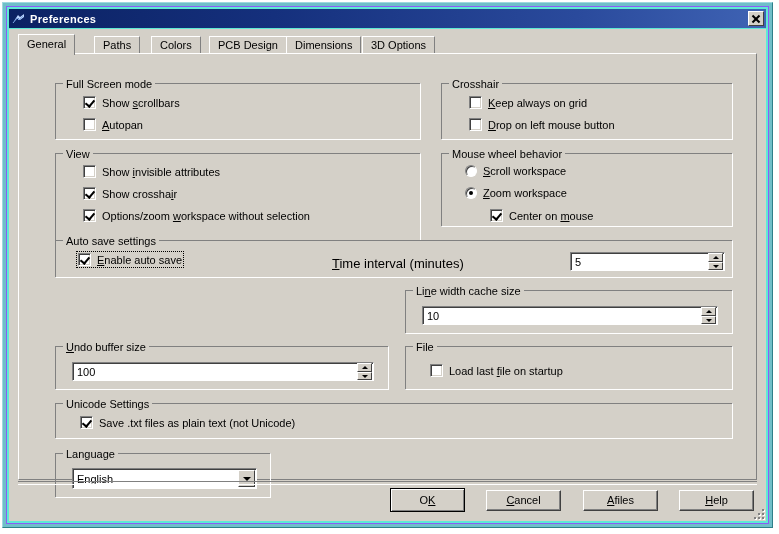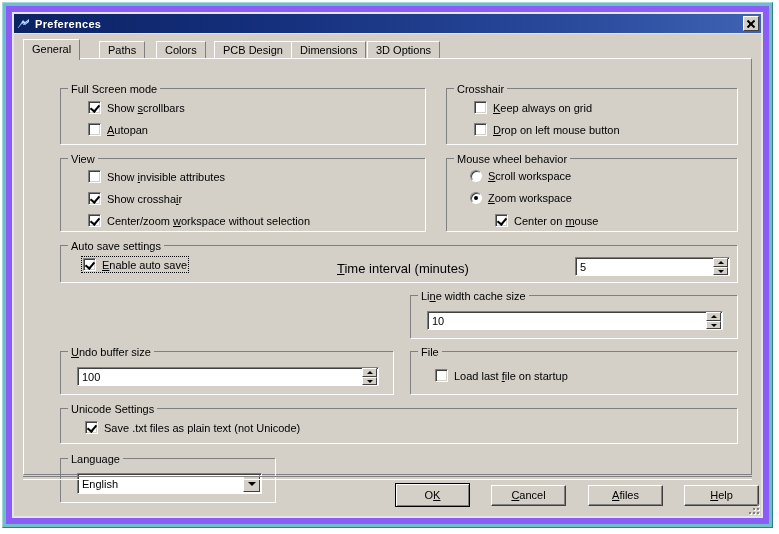--- a/index.html
+++ b/index.html
@@ -35,8 +35,8 @@
     position: relative;
     width: 100%;
     height: 100%;
-    background: #e5e5e5;
-    border: 6px solid #8b5cf6;
+    background: #5eead4;
+    border: 1px solid #8b5cf6;
     box-sizing: border-box;
   }
 

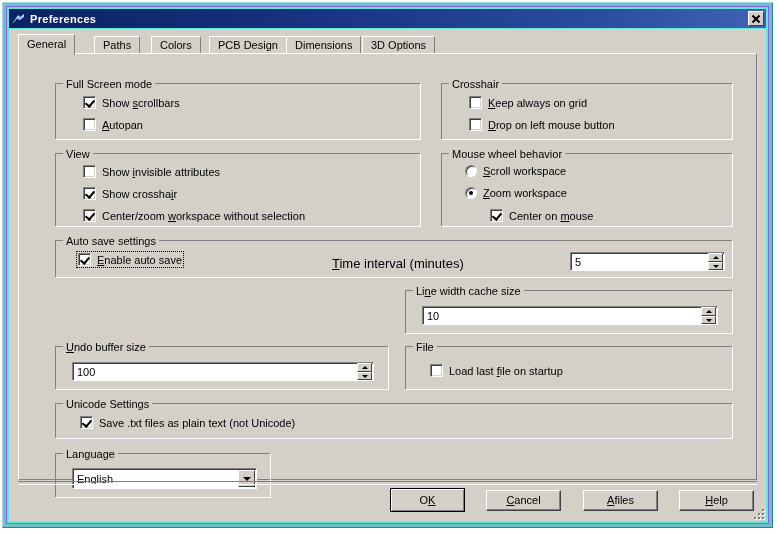--- a/index.html
+++ b/index.html
@@ -482,7 +482,7 @@
           </div>
         </div>
 
-        <div class="group" style="left:36px; top:99px; width:366px; height:74px;">
+        <div class="group" style="left:36px; top:99px; width:366px; height:88px;">
           <span class="group-inner"></span>
           <span class="group-title">View</span>
 

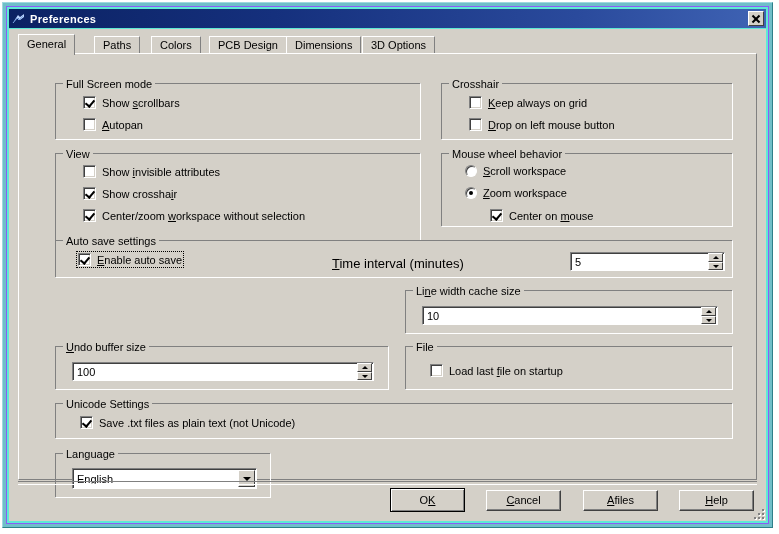--- a/index.html
+++ b/index.html
@@ -498,7 +498,7 @@
 
           <div class="chk-row" style="left:27px; top:55px;">
             <span class="chk-box checked"></span>
-            <span class="chk-label"><span>Center/zoom </span><span class="u">w</span><span>orkspace without selection</span></span>
+            <span class="chk-label"><span>Options/zoom </span><span class="u">w</span><span>orkspace without selection</span></span>
           </div>
         </div>
 

